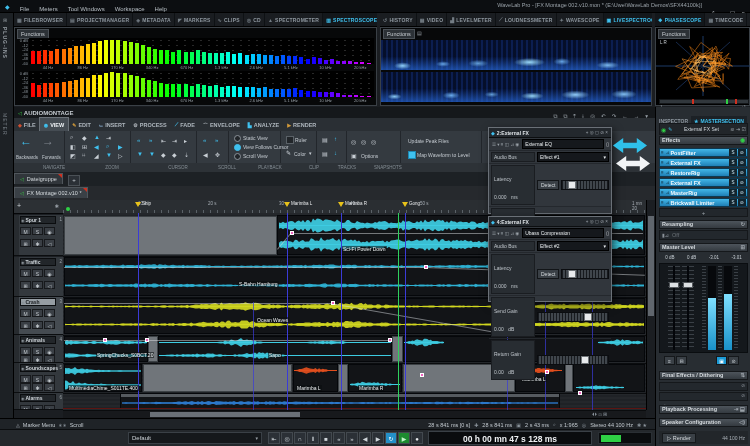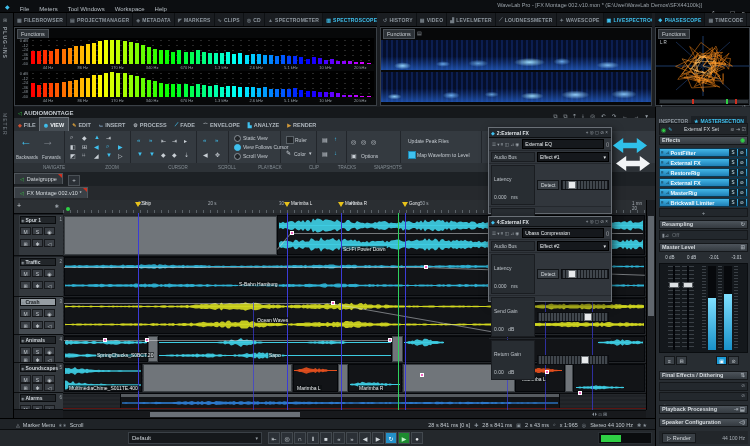--- a/index.html
+++ b/index.html
@@ -1072,6 +1072,7 @@
         <div class="tpbtn" style="left: 398px; background: rgb(29, 138, 48); color: rgb(191, 245, 200);">▶</div>
         <div class="tpbtn" style="left: 411px; color: rgb(232, 234, 236);">●</div>
       </div>
+    <div class="abs" style="left:428px;top:1px;width:164px;height:14px;background:#0a0c0e;border:1px solid #3a4046;color:#eef1f3;font-size:8.5px;font-weight:bold;text-align:center;line-height:14px;box-sizing:border-box;">00 h 00 mn 47 s 128 ms</div>
     <div class="abs" style="left:598px;top:2px;width:54px;height:12px;background:#0a0c0e;border:1px solid #2a2f34;box-sizing:border-box;">
       <div class="abs" style="left:2px;top:2px;width:20px;height:7px;background:#2fd045;"></div>
     </div>

